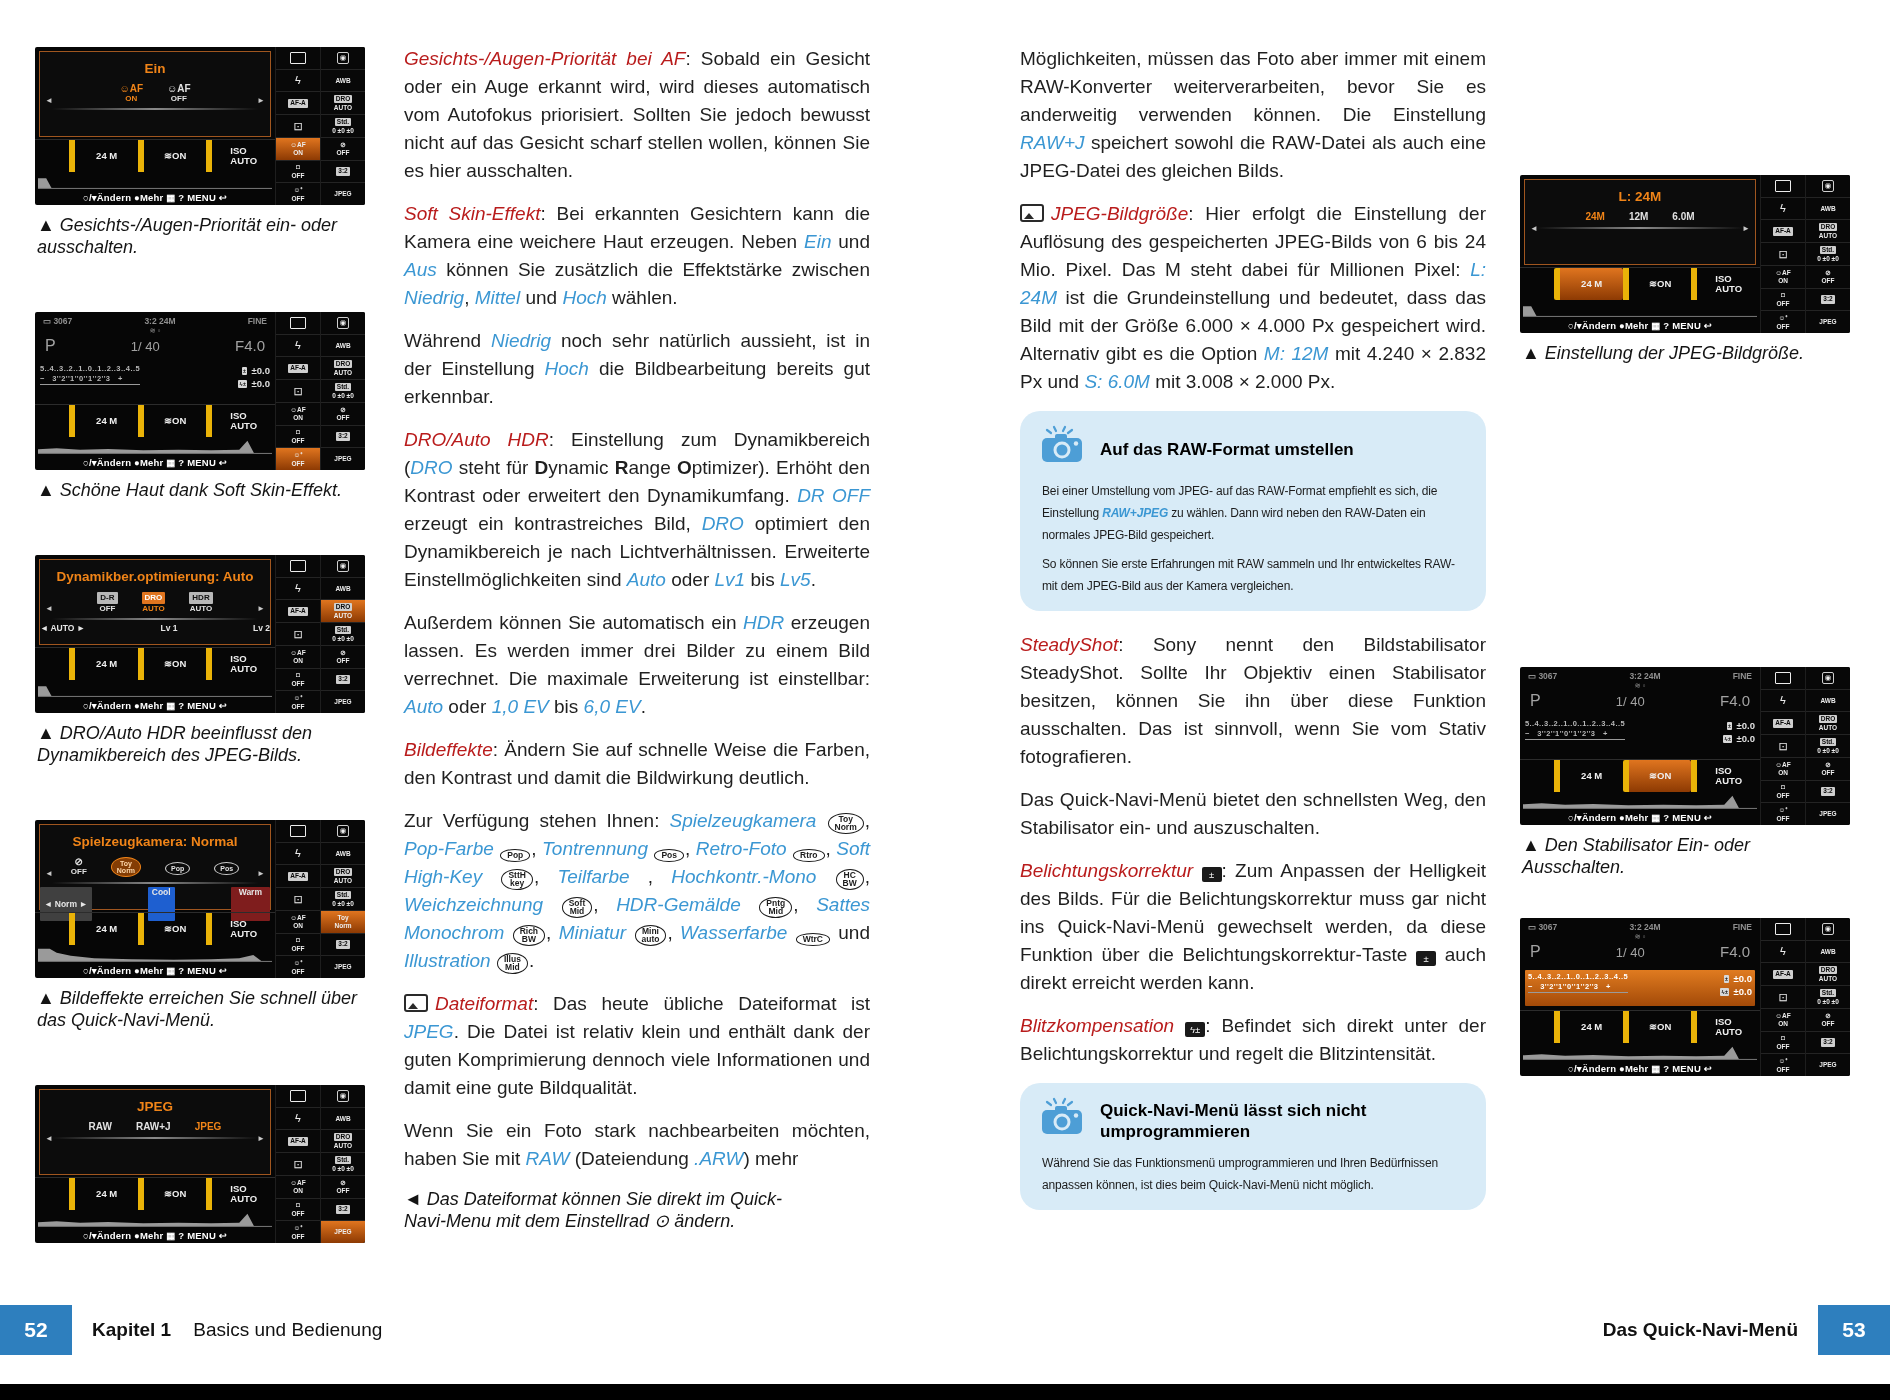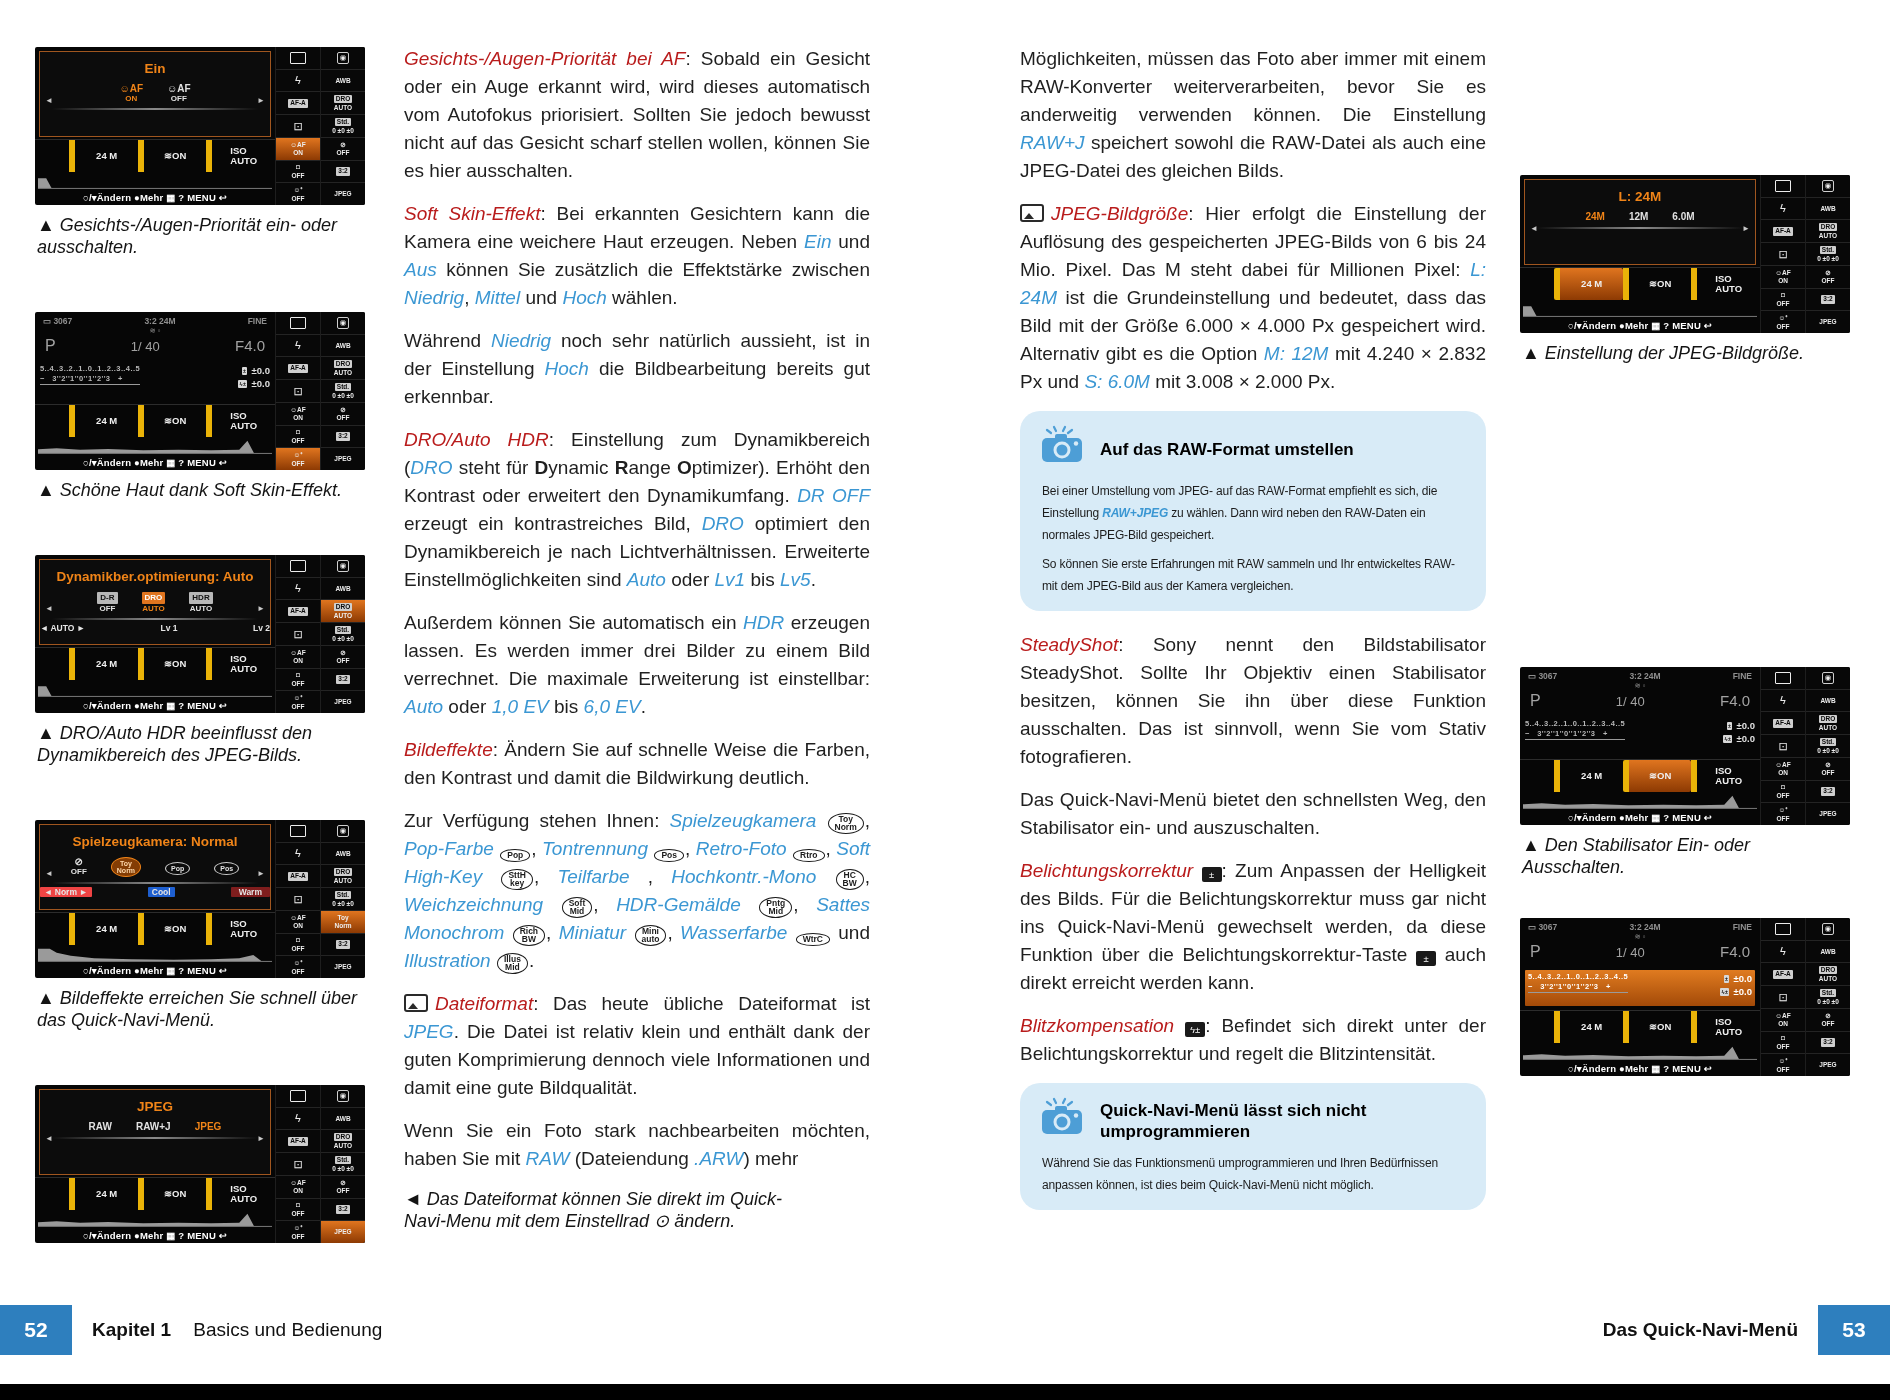--- a/index.html
+++ b/index.html
@@ -82,7 +82,7 @@
             background:linear-gradient(90deg,transparent,#8a8a8a,transparent);}
   .sel-sub{display:flex;justify-content:space-between;gap:18px;margin-top:3px;font-size:8.5px;
            color:#e6e6e6;font-weight:bold;}
-  .sub-item.bg-dark{background:#ef4444;padding:0 4px;border-radius:1px;}
+  .sub-item.bg-dark{background:#404040;padding:12px 4px;border-radius:1px;}
   .sub-item.bg-blue{background:#1e5fd0;padding:0 4px;border-radius:1px;}
   .sub-item.bg-orange{background:#7f1d1d;padding:0 8px;border-radius:1px;}
   .arr{position:absolute;top:44px;color:#c8c8c8;font-size:8px;}

